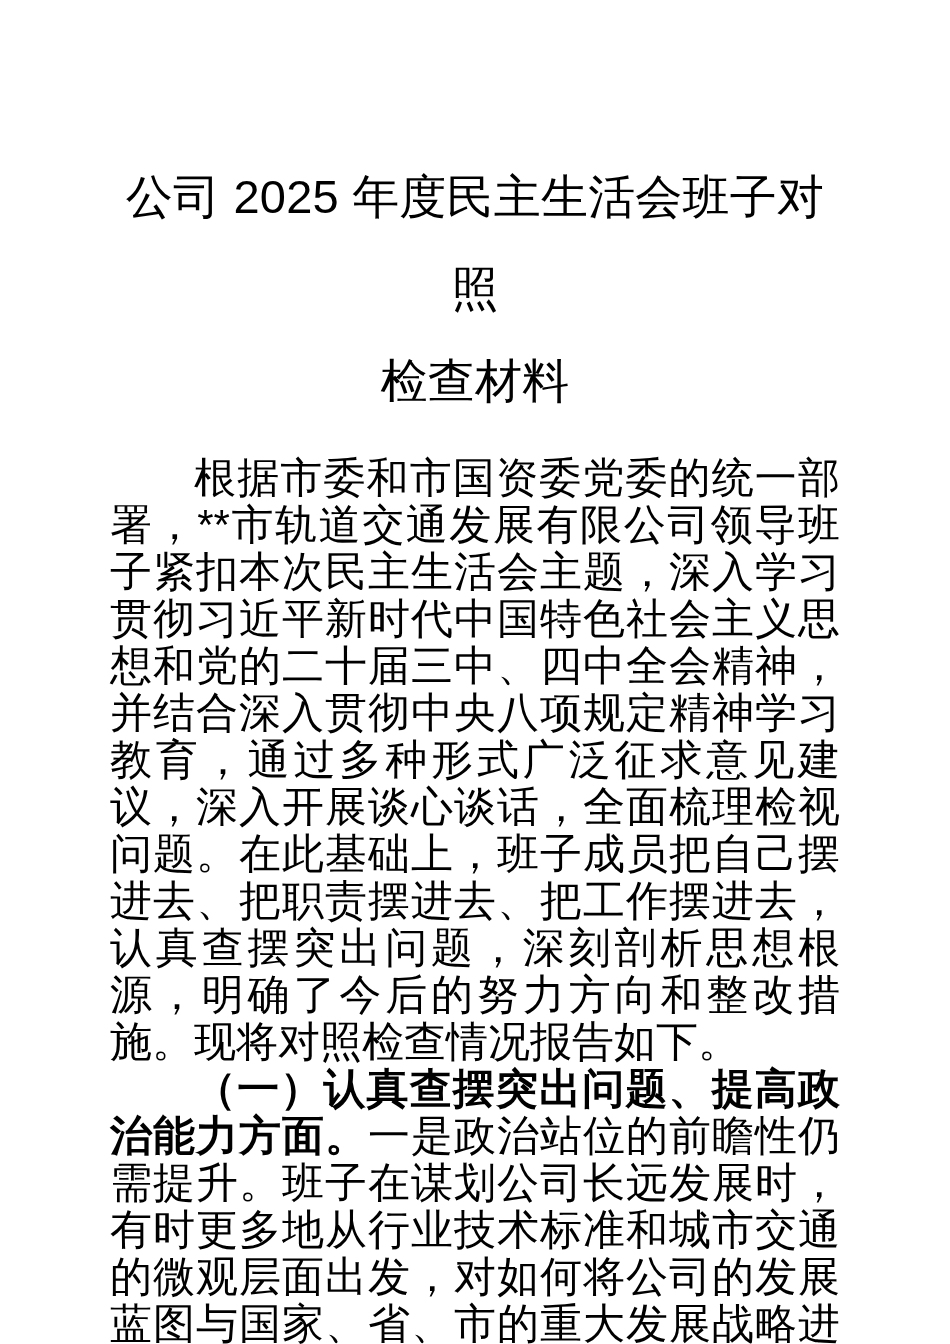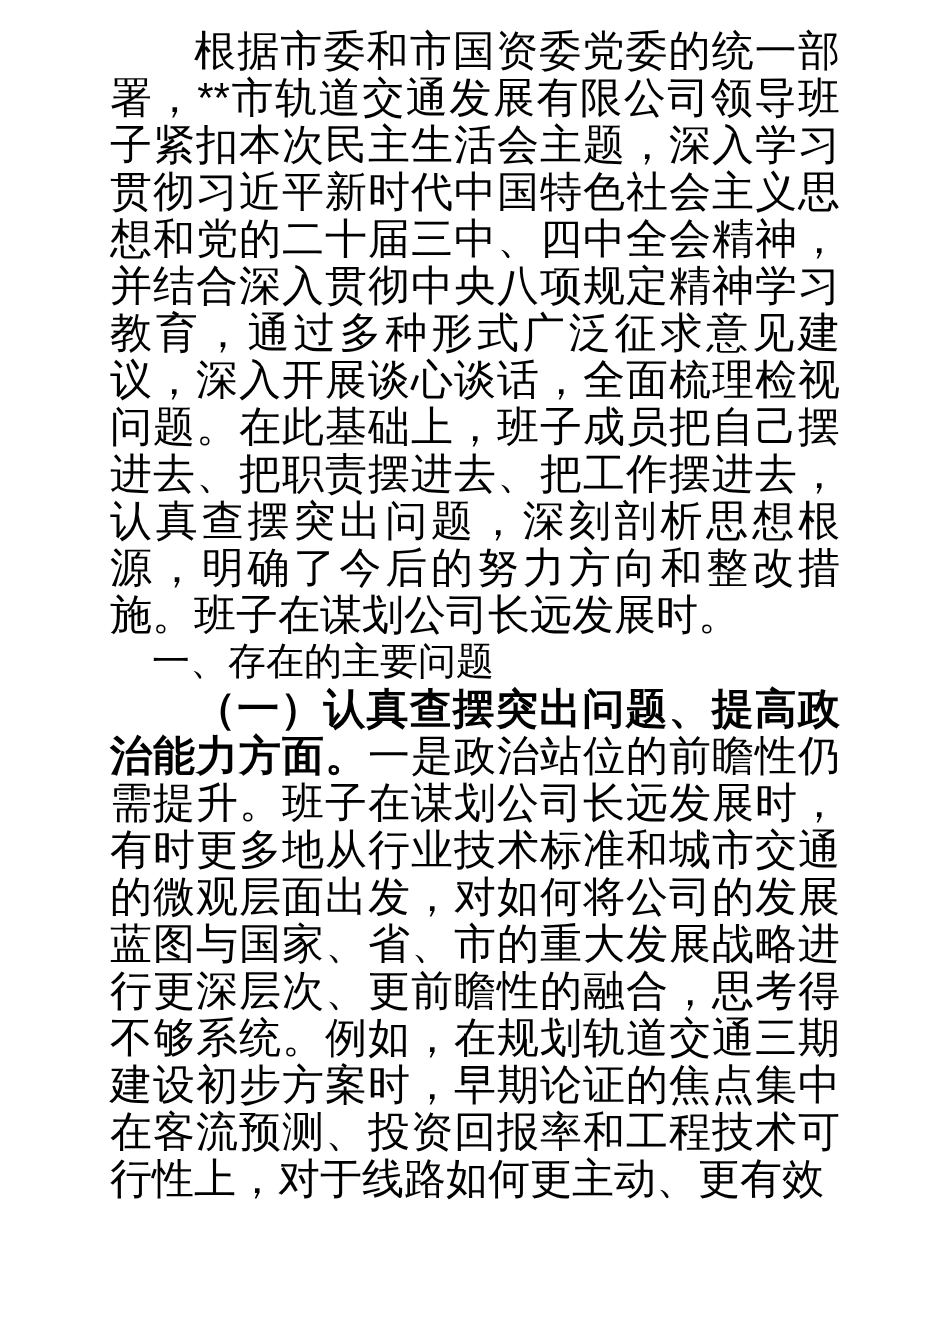--- a/index.html
+++ b/index.html
@@ -66,6 +66,8 @@
 <div class="page">
   <div class="content">
 
+    <h1 class="doc-title"><span>公司 2025 年度民主生活会班子对照</span>
+<span>检查材料</span></h1>
 
     <div class="spacer-after-title"></div>
 

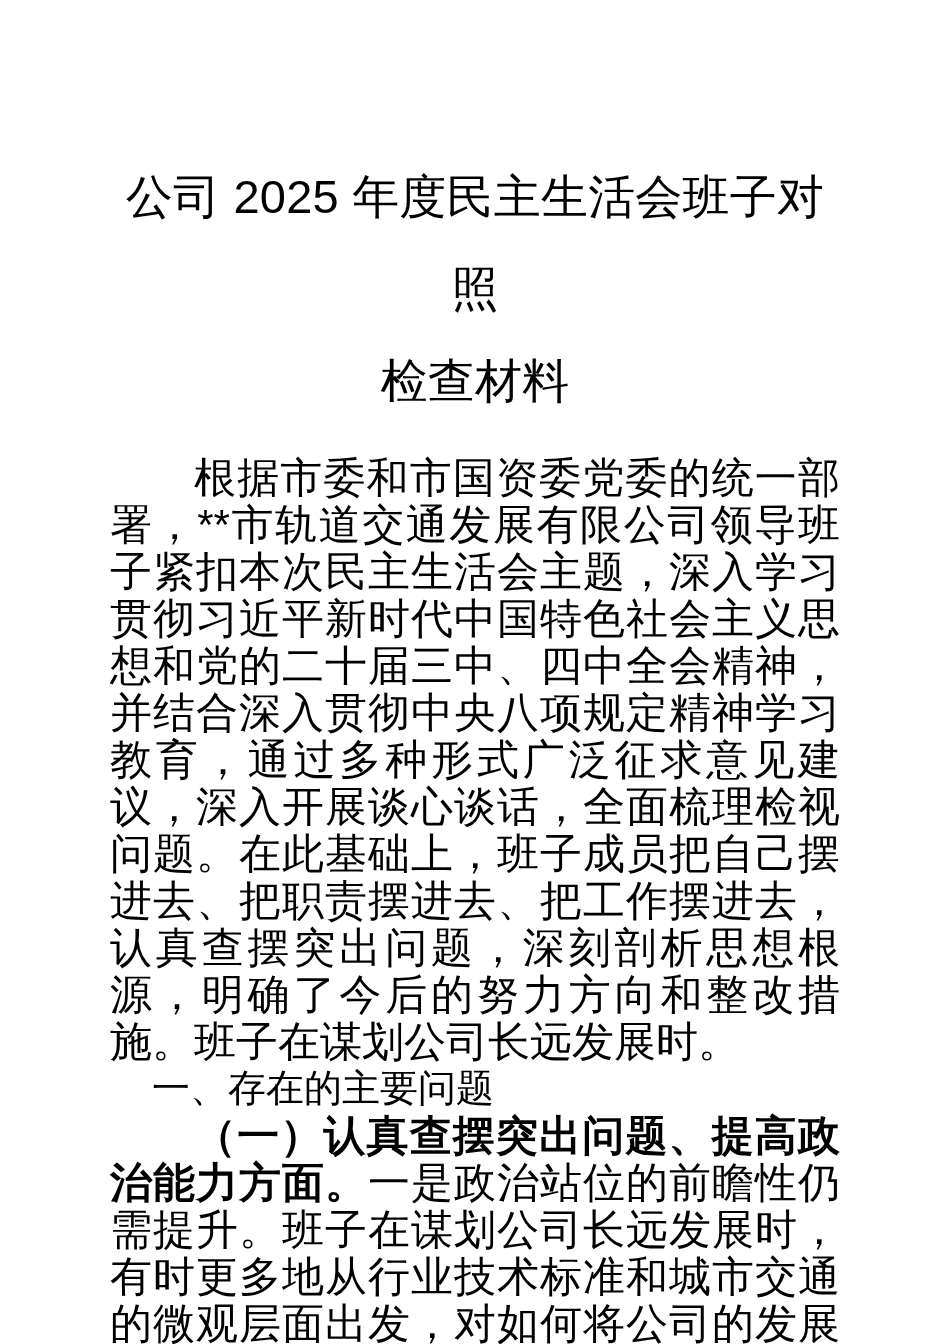--- a/index.html
+++ b/index.html
@@ -71,7 +71,7 @@
 
     <div class="spacer-after-title"></div>
 
-    <p class="para indent2">根据市委和市国资委党委的统一部署，**市轨道交通发展有限公司领导班子紧扣本次民主生活会主题，深入学习贯彻习近平新时代中国特色社会主义思想和党的二十届三中、四中全会精神，并结合深入贯彻中央八项规定精神学习教育，通过多种形式广泛征求意见建议，深入开展谈心谈话，全面梳理检视问题。在此基础上，班子成员把自己摆进去、把职责摆进去、把工作摆进去，认真查摆突出问题，深刻剖析思想根源，明确了今后的努力方向和整改措施。班子在谋划公司长远发展时。</p>
+    <p class="para indent2">根据市委和市国资委党委的统一部署，**市轨道交通发展有限公司领导班子紧扣本次民主生活会主题，深入学习贯彻习近平新时代中国特色社会主义思想和党的二十届三中、四中全会精神，并结合深入贯彻中央八项规定精神学习教育，通过多种形式广泛征求意见建议，深入开展谈心谈话，全面梳理检视问题。在此基础上，班子成员把自己摆进去、把职责摆进去、把工作摆进去，认真查摆突出问题，深刻剖析思想根源，明确了今后的努力方向和整改措施。现将对照检查情况报告如下。</p>
 
     <p class="para indent1">一、存在的主要问题</p>
 

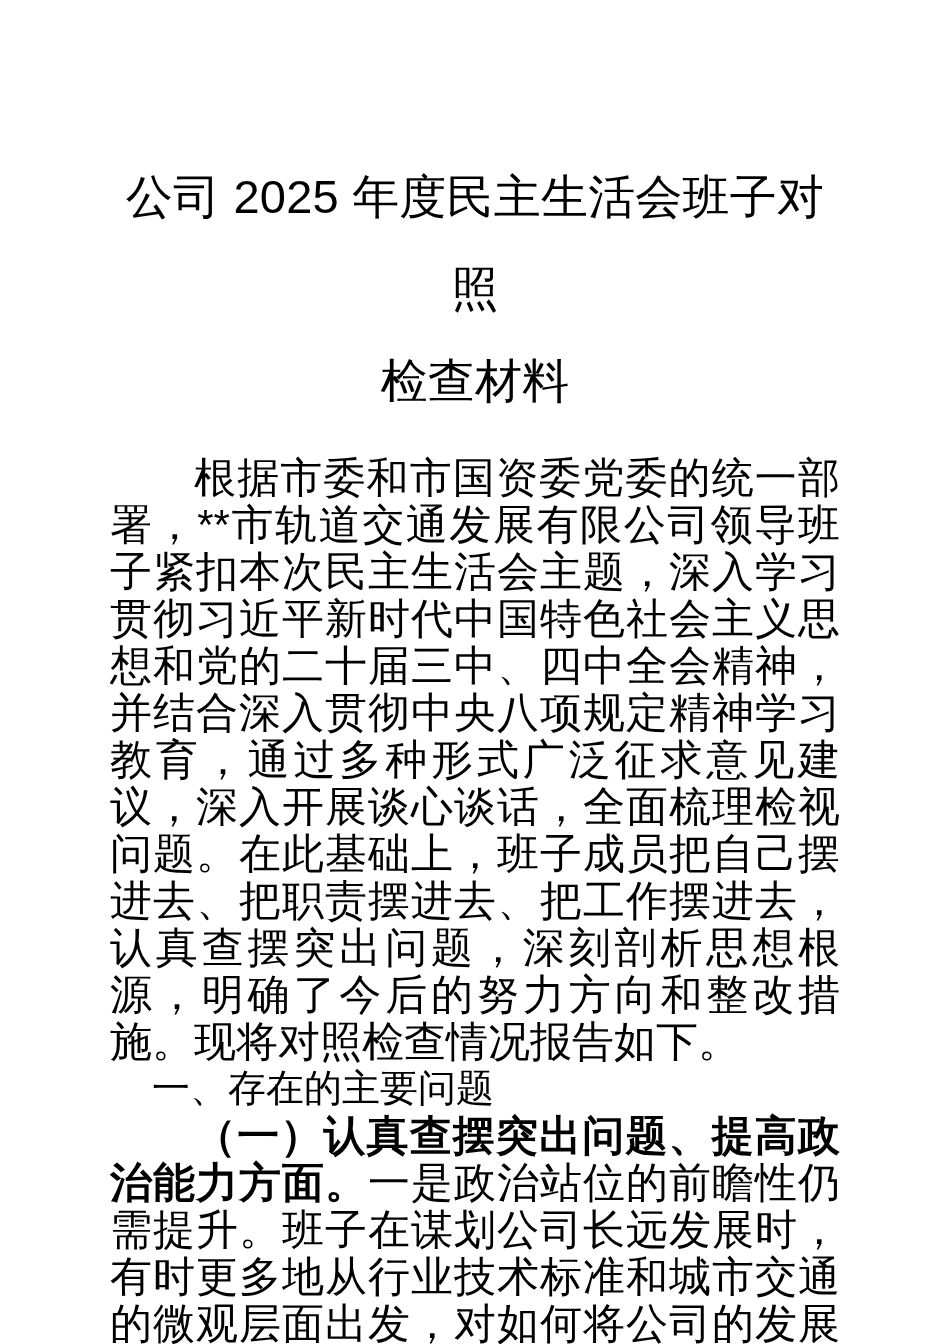--- a/index.html
+++ b/index.html
@@ -73,7 +73,6 @@
 
     <p class="para indent2">根据市委和市国资委党委的统一部署，**市轨道交通发展有限公司领导班子紧扣本次民主生活会主题，深入学习贯彻习近平新时代中国特色社会主义思想和党的二十届三中、四中全会精神，并结合深入贯彻中央八项规定精神学习教育，通过多种形式广泛征求意见建议，深入开展谈心谈话，全面梳理检视问题。在此基础上，班子成员把自己摆进去、把职责摆进去、把工作摆进去，认真查摆突出问题，深刻剖析思想根源，明确了今后的努力方向和整改措施。现将对照检查情况报告如下。</p>
 
-    <p class="para indent1">一、存在的主要问题</p>
 
     <p class="para indent2"><span class="bold-run">（一）认真查摆突出问题、提高政治能力方面。</span><span>一是政治站位的前瞻性仍需提升。班子在谋划公司长远发展时，有时更多地从行业技术标准和城市交通的微观层面出发，对如何将公司的发展蓝图与国家、省、市的重大发展战略进行更深层次、更前瞻性的融合，思考得不够系统。例如，在规划轨道交通三期建设初步方案时，早期论证的焦点集中在客流预测、投资回报率和工程技术可行性上，对于线路如何更主动、更有效</span></p>
 

